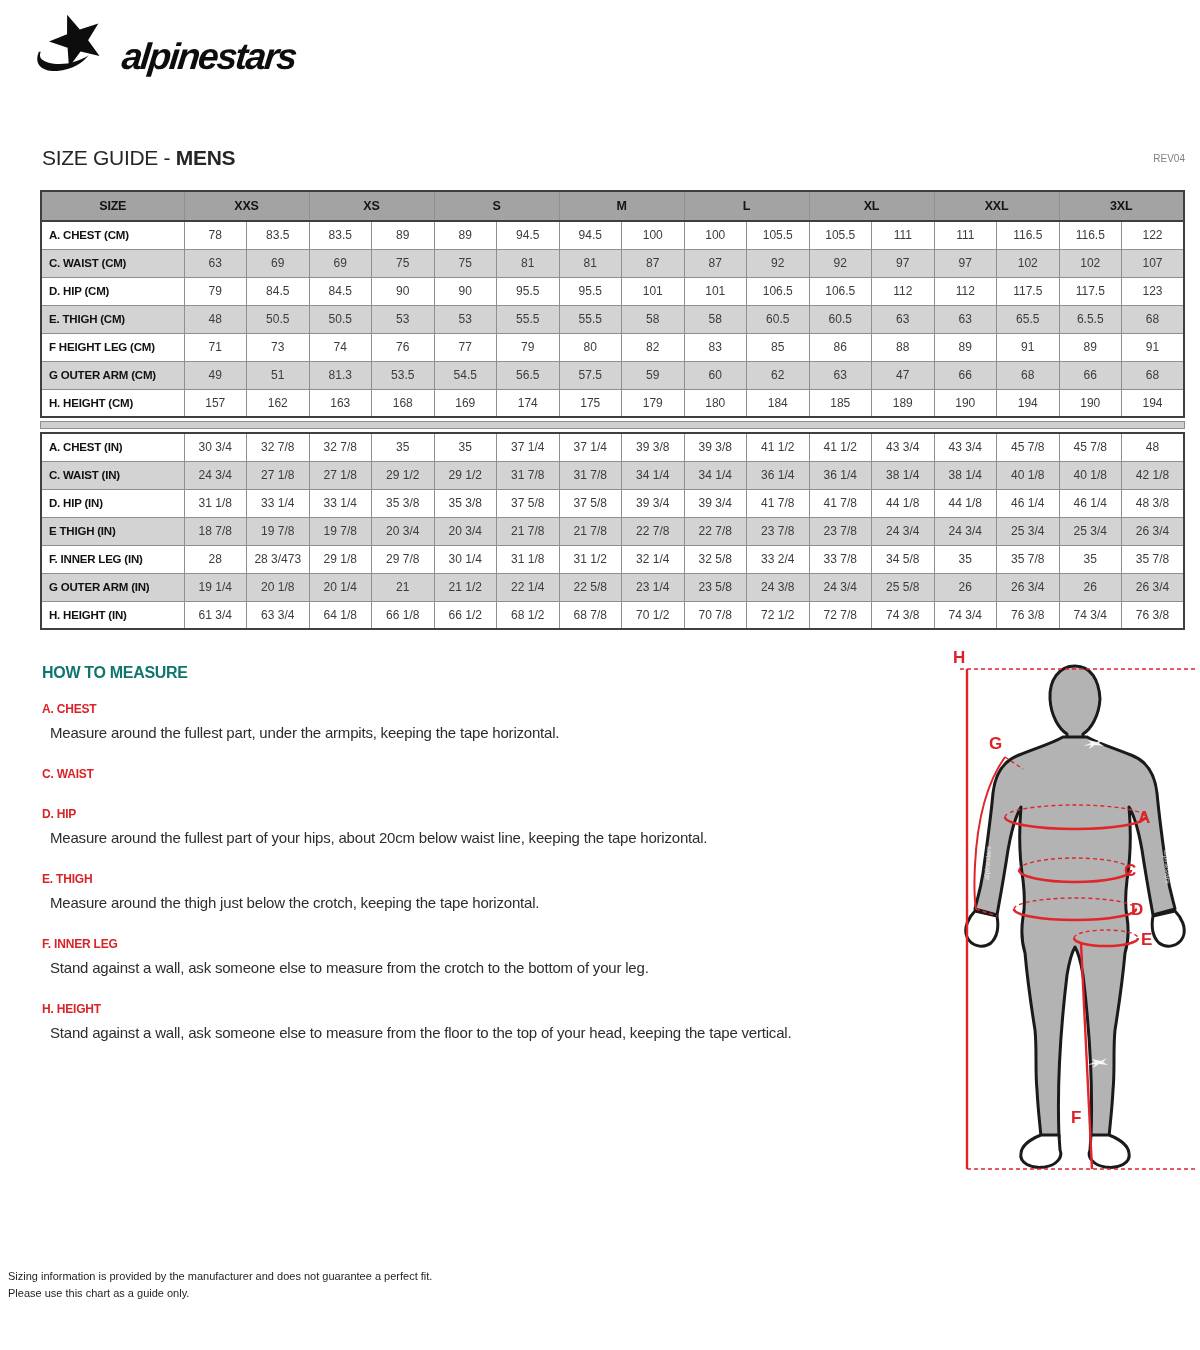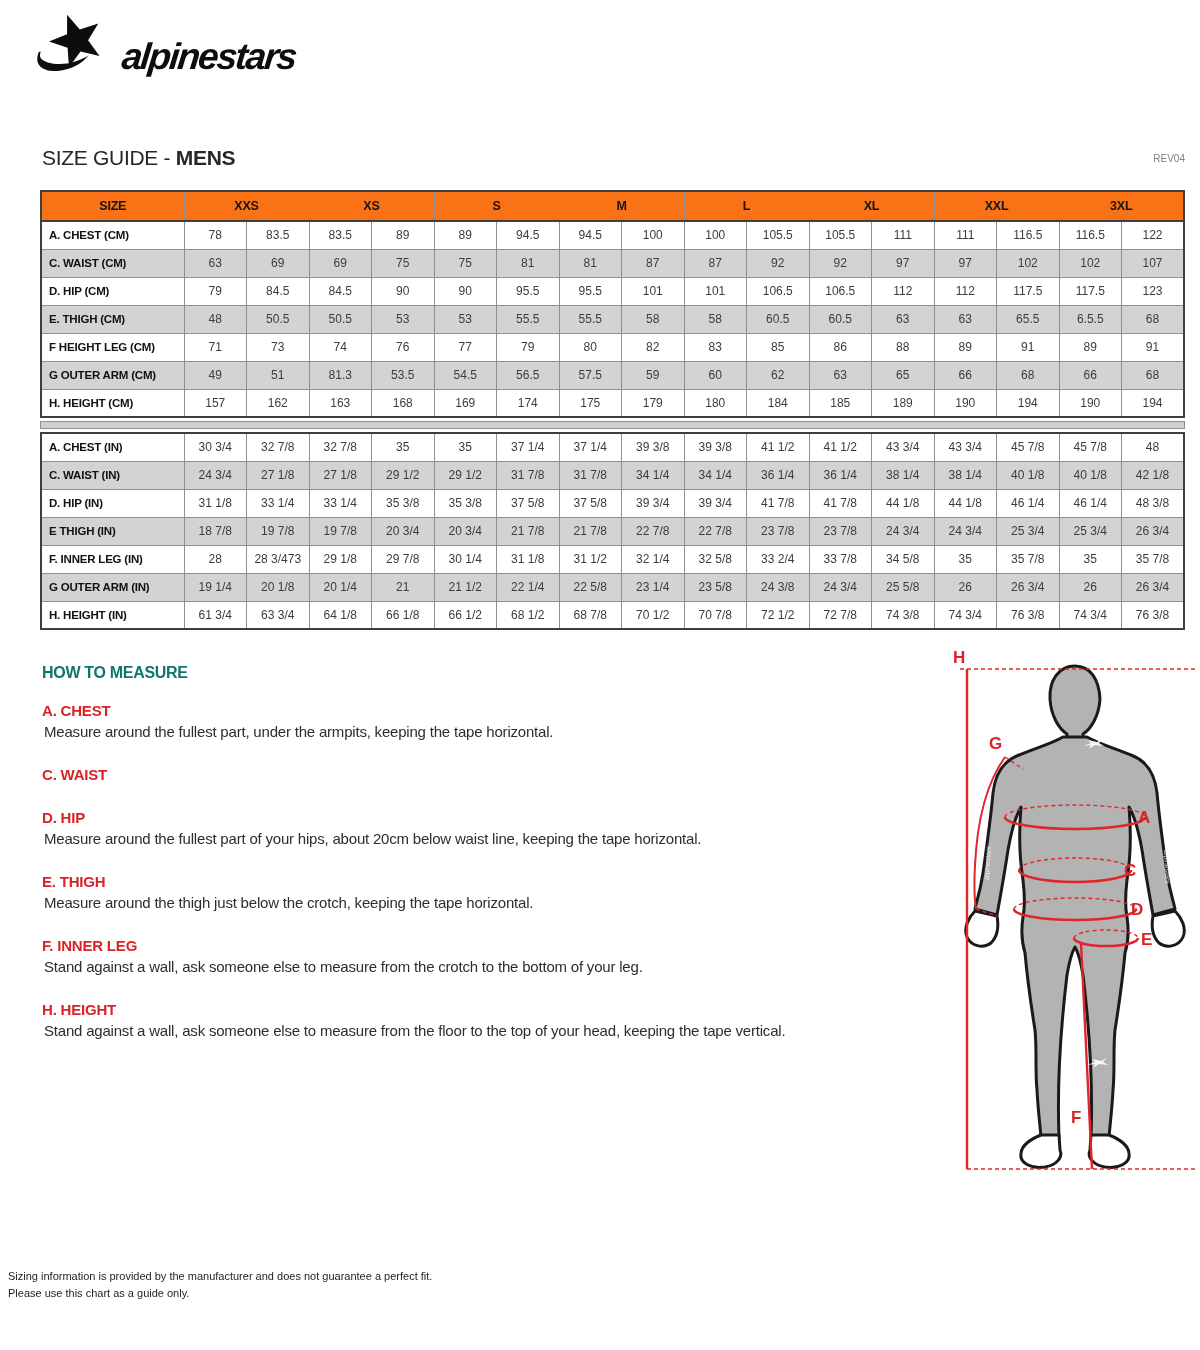--- a/index.html
+++ b/index.html
@@ -35,7 +35,7 @@
     border:1px solid var(--border); height:28px; padding:0;
   }
   table.size-table thead th {
-    height:30px; background:#f97316; font-size:12.5px; color:#141414;
+    height:30px; background:#a3a3a3; font-size:12.5px; color:#141414;
     border-bottom:2px solid var(--darkline); letter-spacing:-0.2px;
   }
   table.size-table tbody th.row-label {

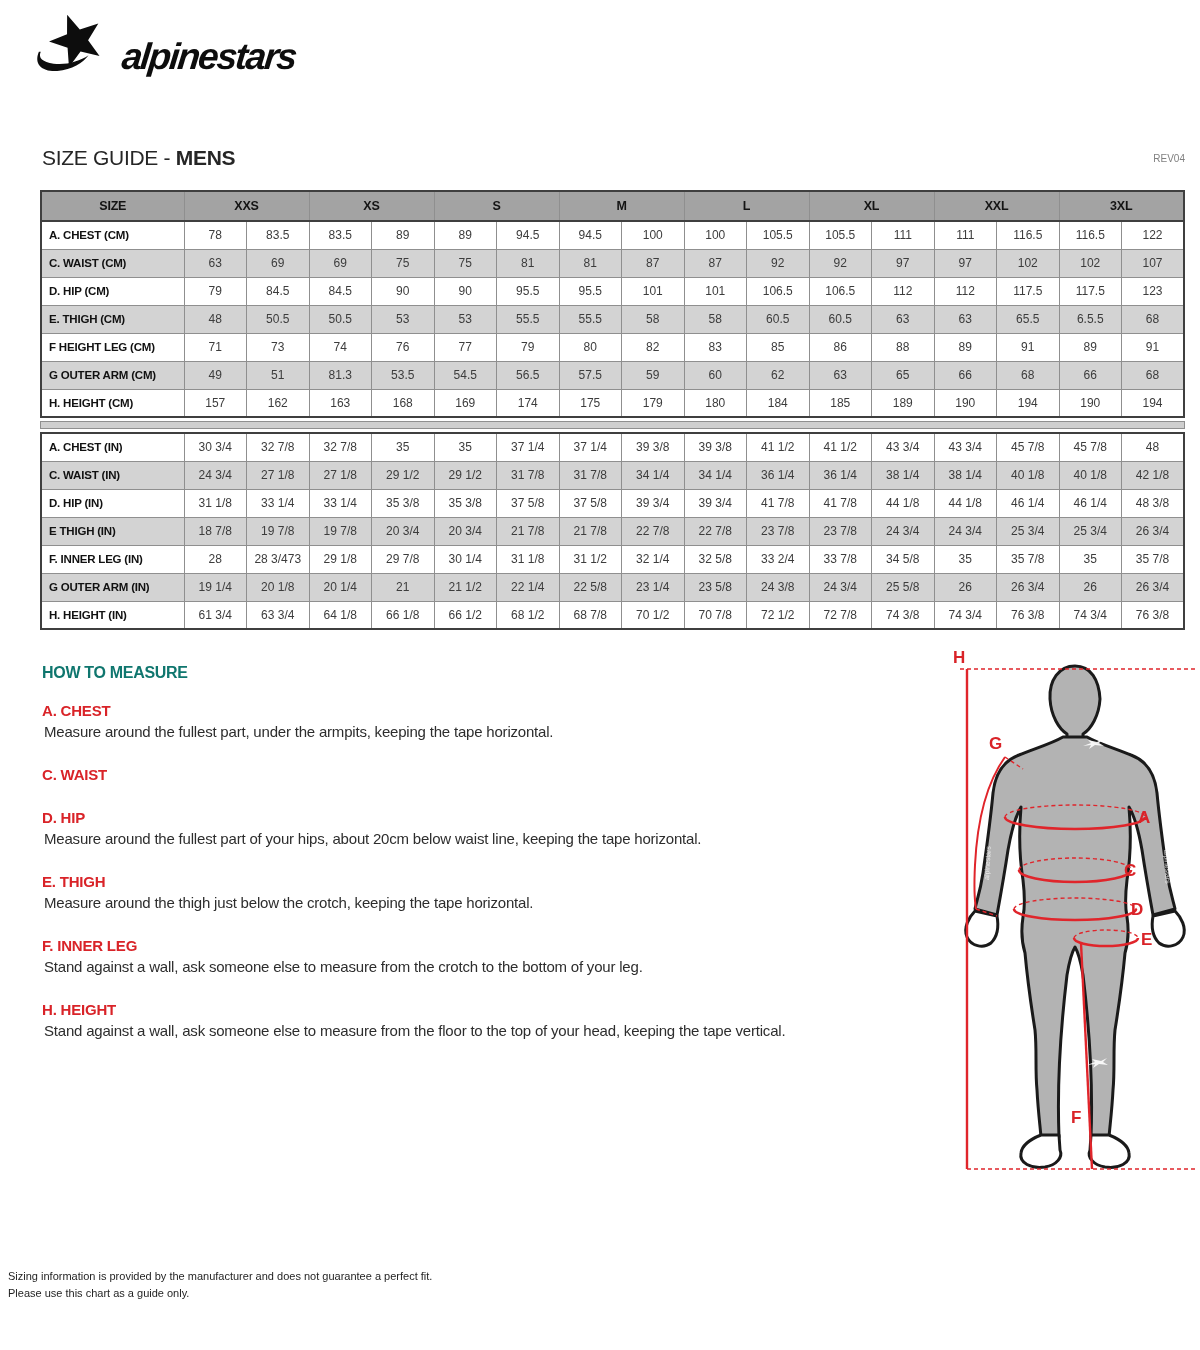--- a/index.html
+++ b/index.html
@@ -225,7 +225,7 @@
           <td>60</td>
           <td>62</td>
           <td>63</td>
-          <td>65</td>
+          <td>47</td>
           <td>66</td>
           <td>68</td>
           <td>66</td>

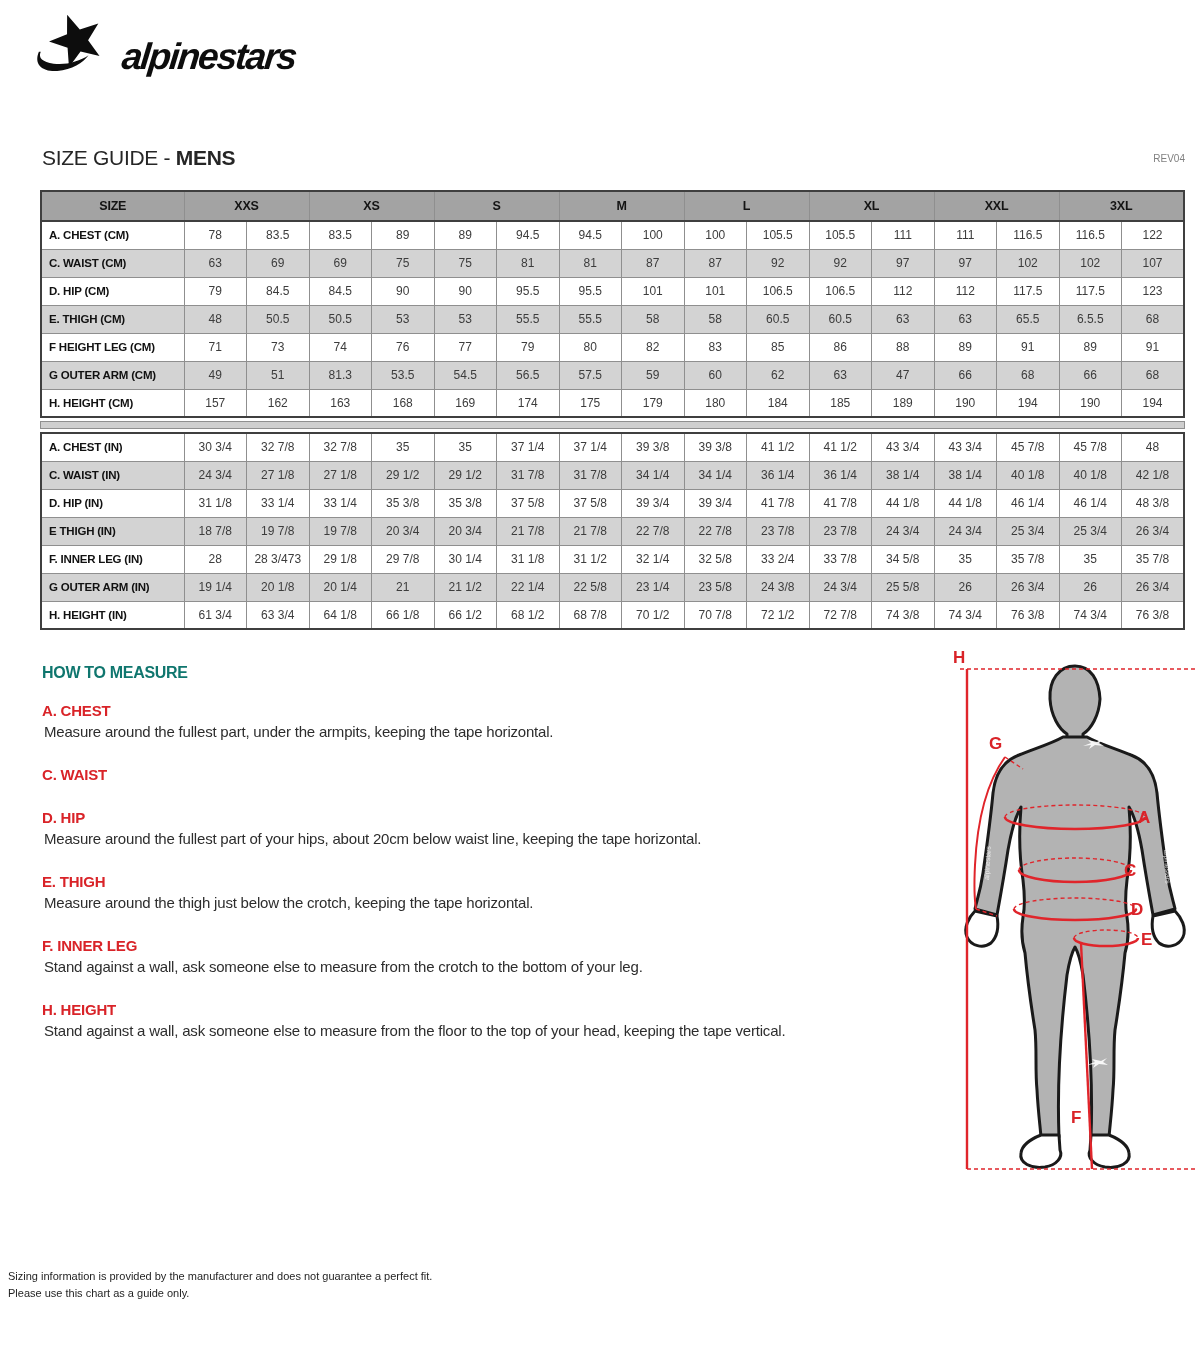--- a/index.html
+++ b/index.html
@@ -51,7 +51,7 @@
   .htm { position:absolute; left:42px; top:656px; width:880px; }
   .htm-title { font-size:16px; font-weight:700; color:#0f766e; letter-spacing:-0.3px; margin:8px 0 20px 0; }
   .htm-item { margin-bottom:26px; }
-  .htm-item h3 { margin:0 0 4px 0; font-size:15px; font-weight:700; color:var(--red); letter-spacing:-0.2px; }
+  .htm-item h3 { margin:0 0 4px 0; font-size:12px; font-weight:700; color:var(--red); letter-spacing:-0.2px; }
   .htm-item p { margin:2px; font-size:15px; color:#2d2d2d; letter-spacing:-0.2px; }
 
   

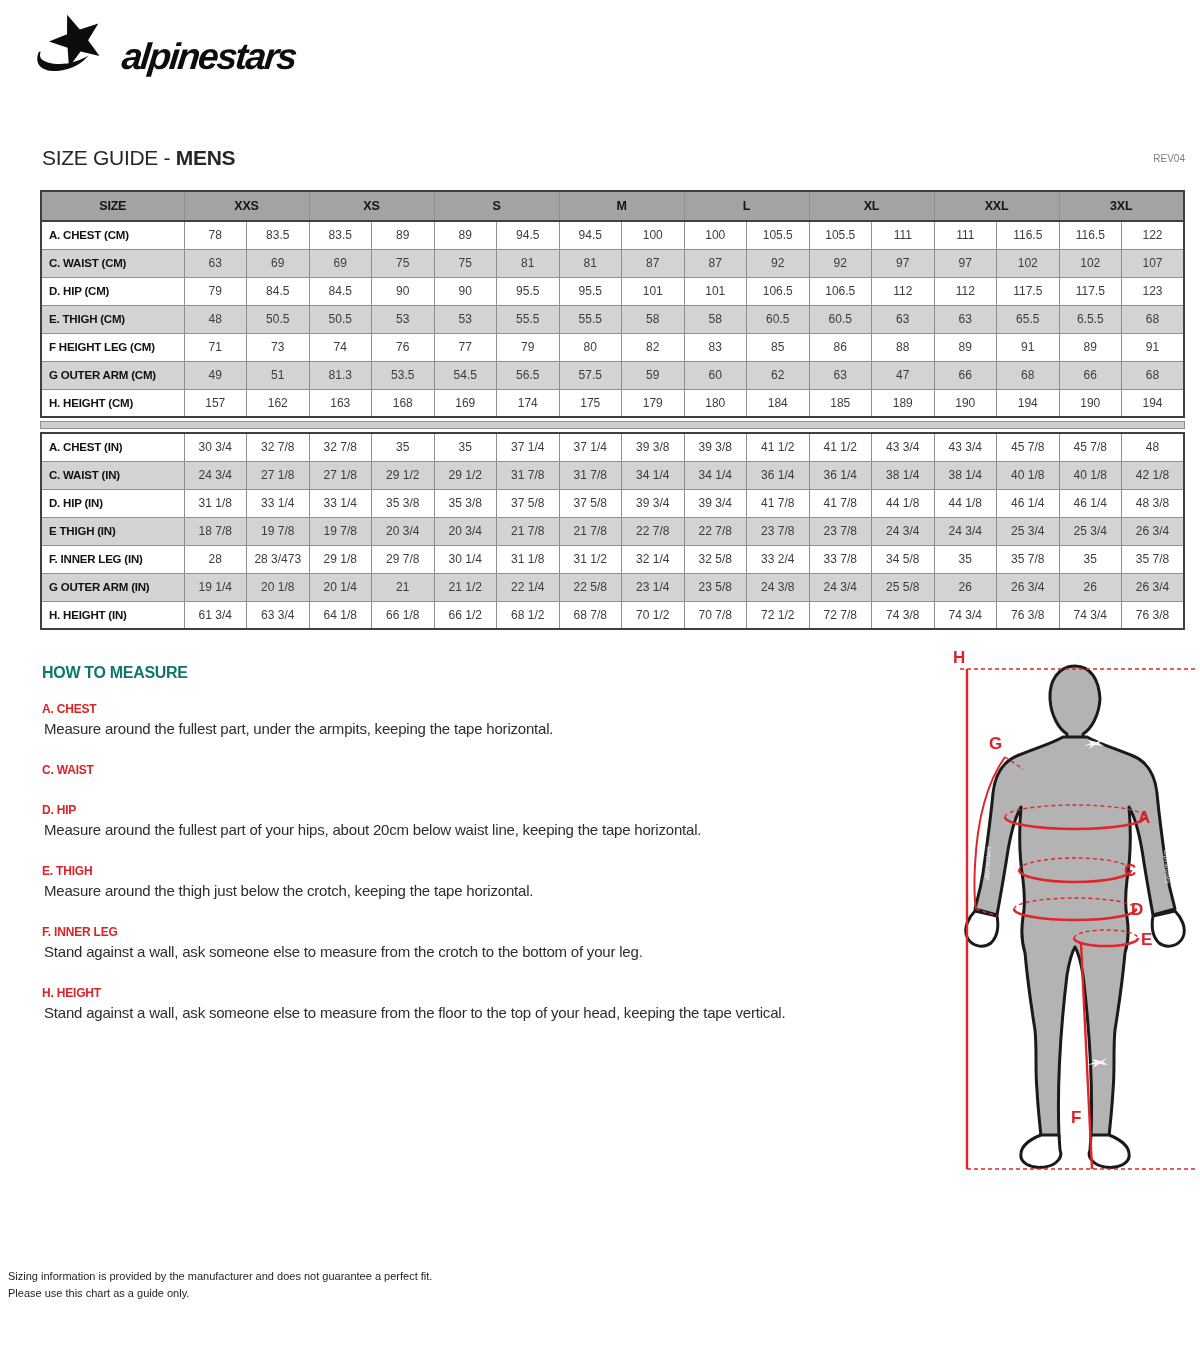--- a/index.html
+++ b/index.html
@@ -52,7 +52,7 @@
   .htm-title { font-size:16px; font-weight:700; color:#0f766e; letter-spacing:-0.3px; margin:8px 0 20px 0; }
   .htm-item { margin-bottom:26px; }
   .htm-item h3 { margin:0 0 4px 0; font-size:12px; font-weight:700; color:var(--red); letter-spacing:-0.2px; }
-  .htm-item p { margin:2px; font-size:15px; color:#2d2d2d; letter-spacing:-0.2px; }
+  .htm-item p { margin:8px; font-size:15px; color:#2d2d2d; letter-spacing:-0.2px; }
 
   
   .figure { position:absolute; left:945px; top:645px; width:255px; height:540px; }

